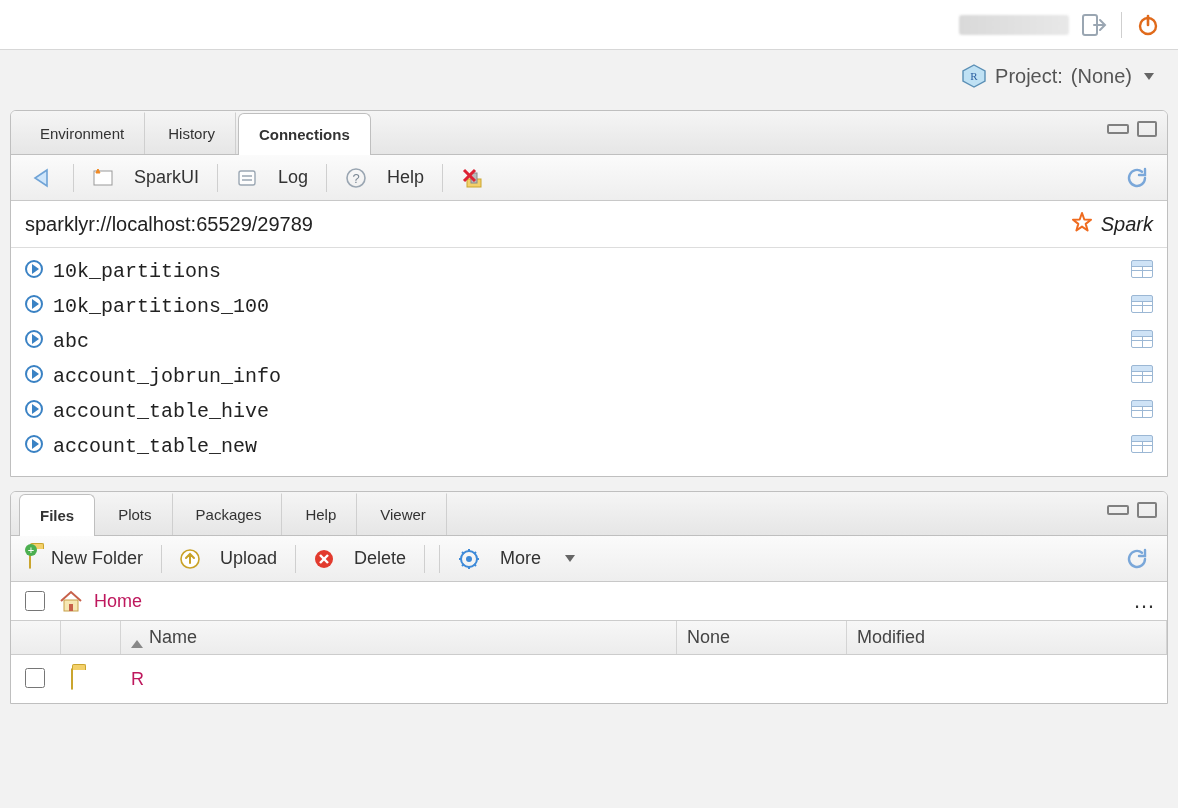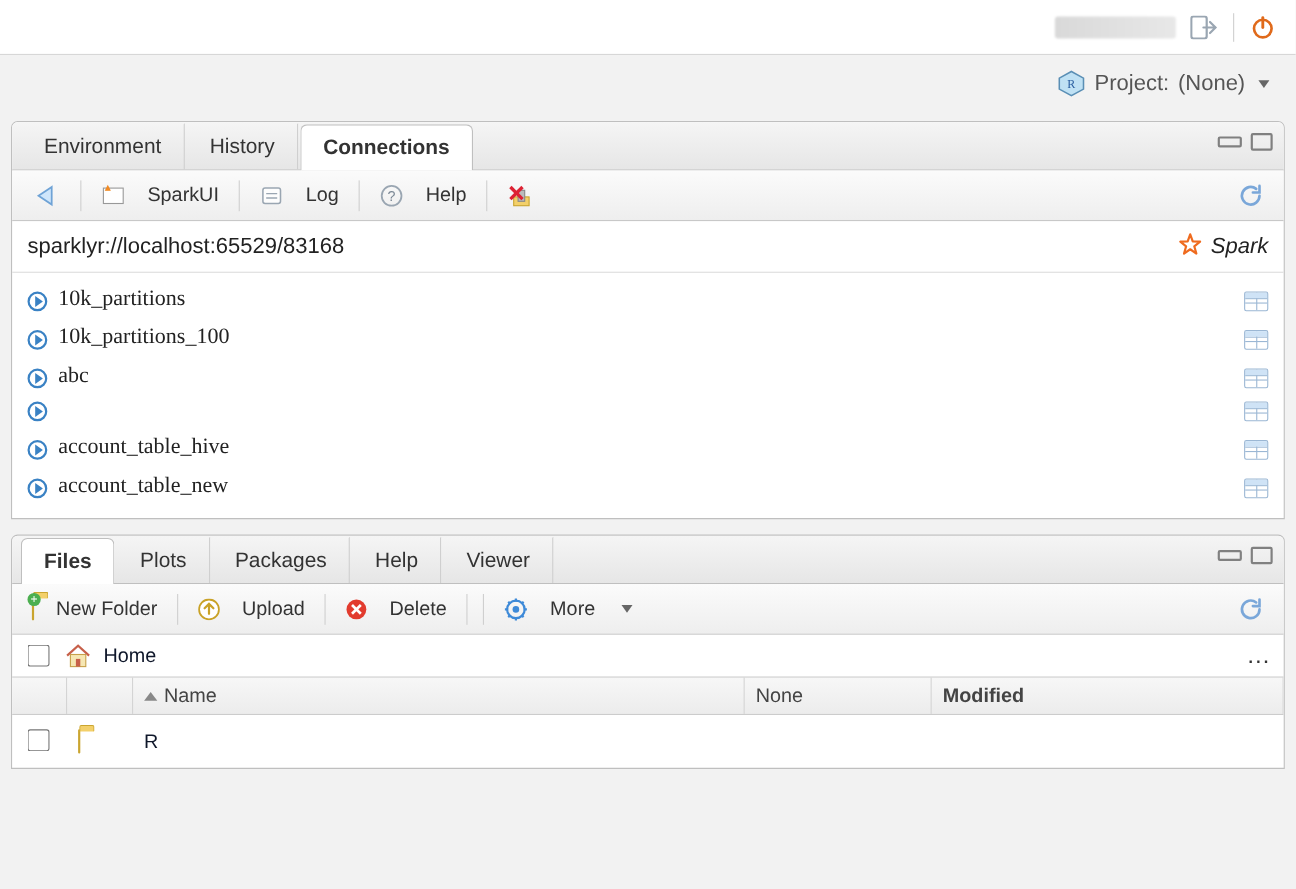--- a/index.html
+++ b/index.html
@@ -81,7 +81,7 @@
     padding: 0 20px;
     height:42px;
     display:flex; align-items:center;
-    font-size:19px;
+    font-size:15px;
     color:#333;
     border:1px solid transparent;
     border-bottom:none;

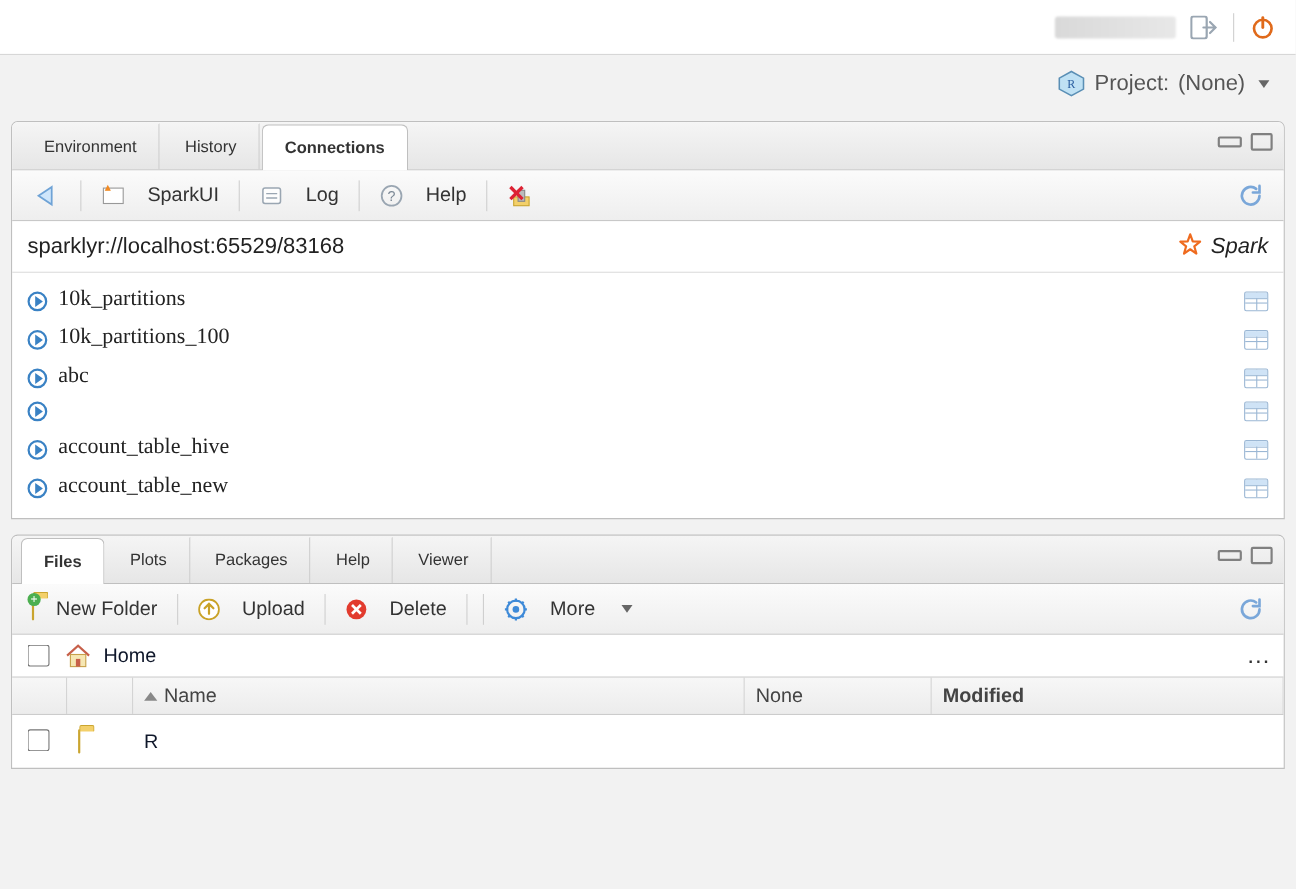--- a/index.html
+++ b/index.html
@@ -328,7 +328,7 @@
   </div>
 
   <div class="conn-row">
-    <span>sparklyr://localhost:65529/83168</span>
+    <span>sparklyr://localhost:65529/29789</span>
     <span class="conn-right">
       <span>
         <svg width="26" height="26" viewBox="0 0 26 26">

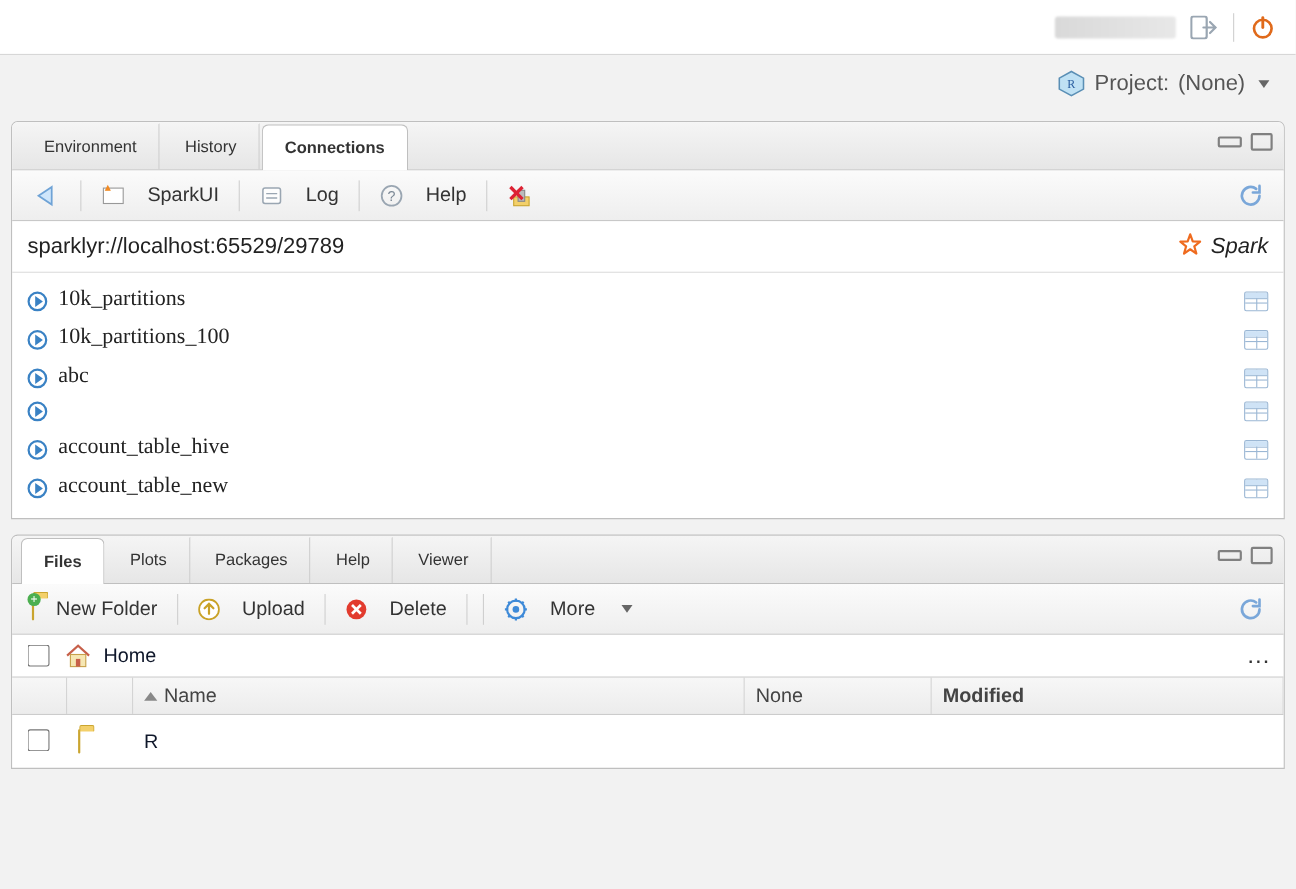--- a/index.html
+++ b/index.html
@@ -142,10 +142,10 @@
   
   .tables { padding: 6px 0 12px 0; }
   .table-row {
-    display:flex; align-items:flex-end;
+    display:flex; align-items:flex-start;
     padding:6px 14px;
     font-size:20px;
-    font-family: Liberation Serif, serif;
+    font-family: Liberation Mono, monospace;
     cursor:pointer;
   }
   .play-icon {

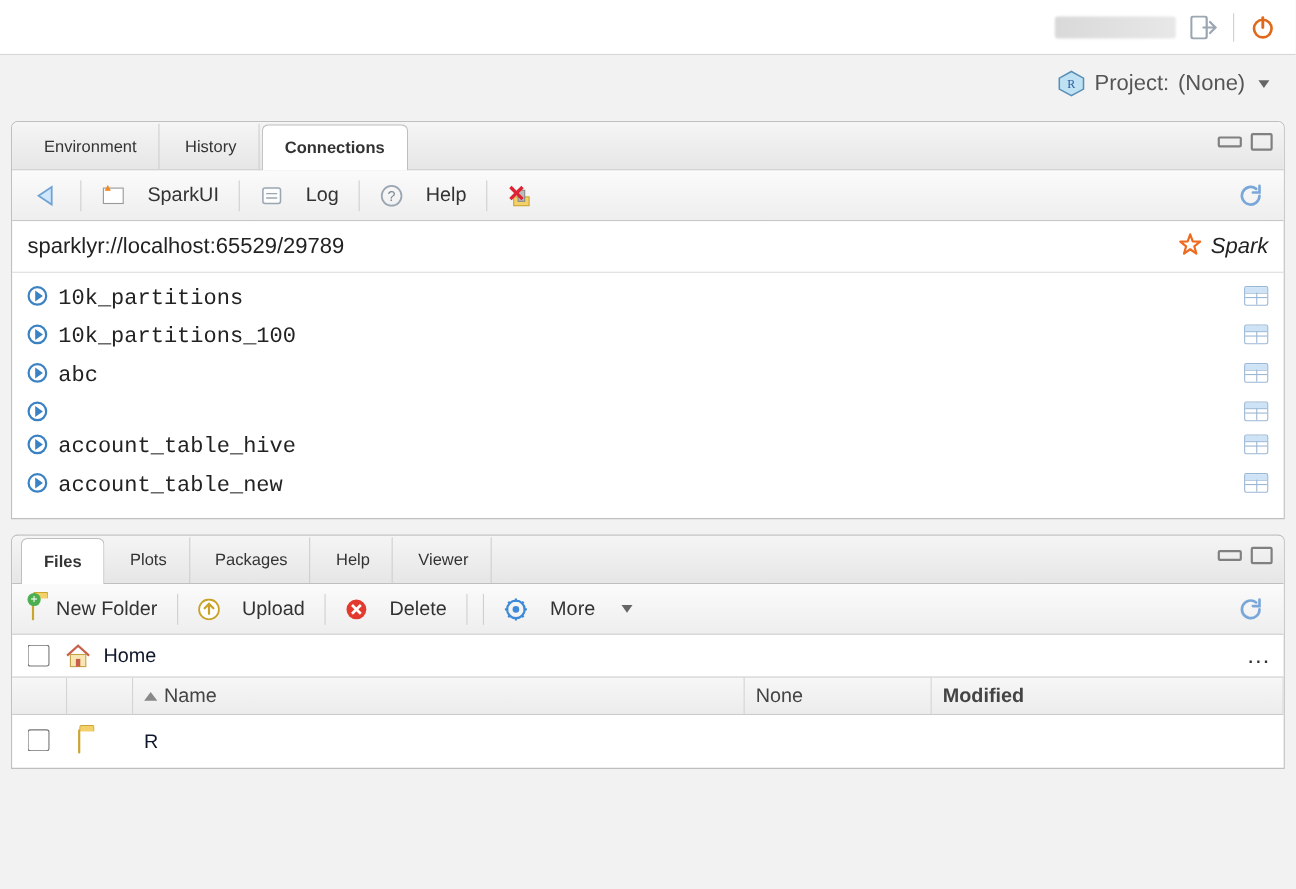--- a/index.html
+++ b/index.html
@@ -360,6 +360,7 @@
       </div>
       <div class="table-row">
         <span class="play-icon"></span>
+        <span>account_jobrun_info</span>
         <span class="spacer"></span>
         <span class="grid-icon"></span>
       </div>

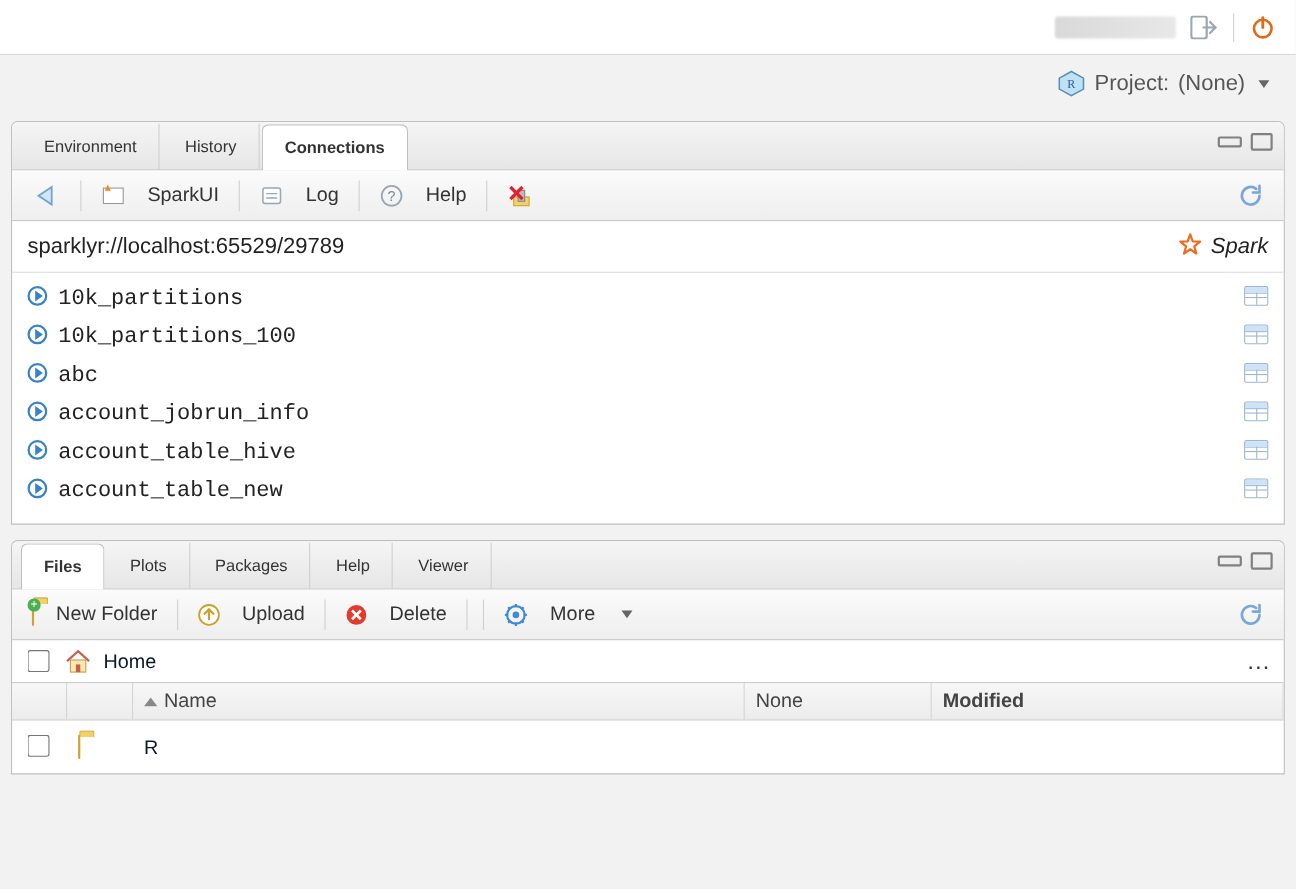--- a/index.html
+++ b/index.html
@@ -230,7 +230,7 @@
     border-radius:2px 2px 0 0;
   }
   .home-icon { color:#c7604a; }
-  .link { color:#0f172a; cursor:pointer; }
+  .link { color:#be185d; cursor:pointer; }
 
   
   svg { display:block; }

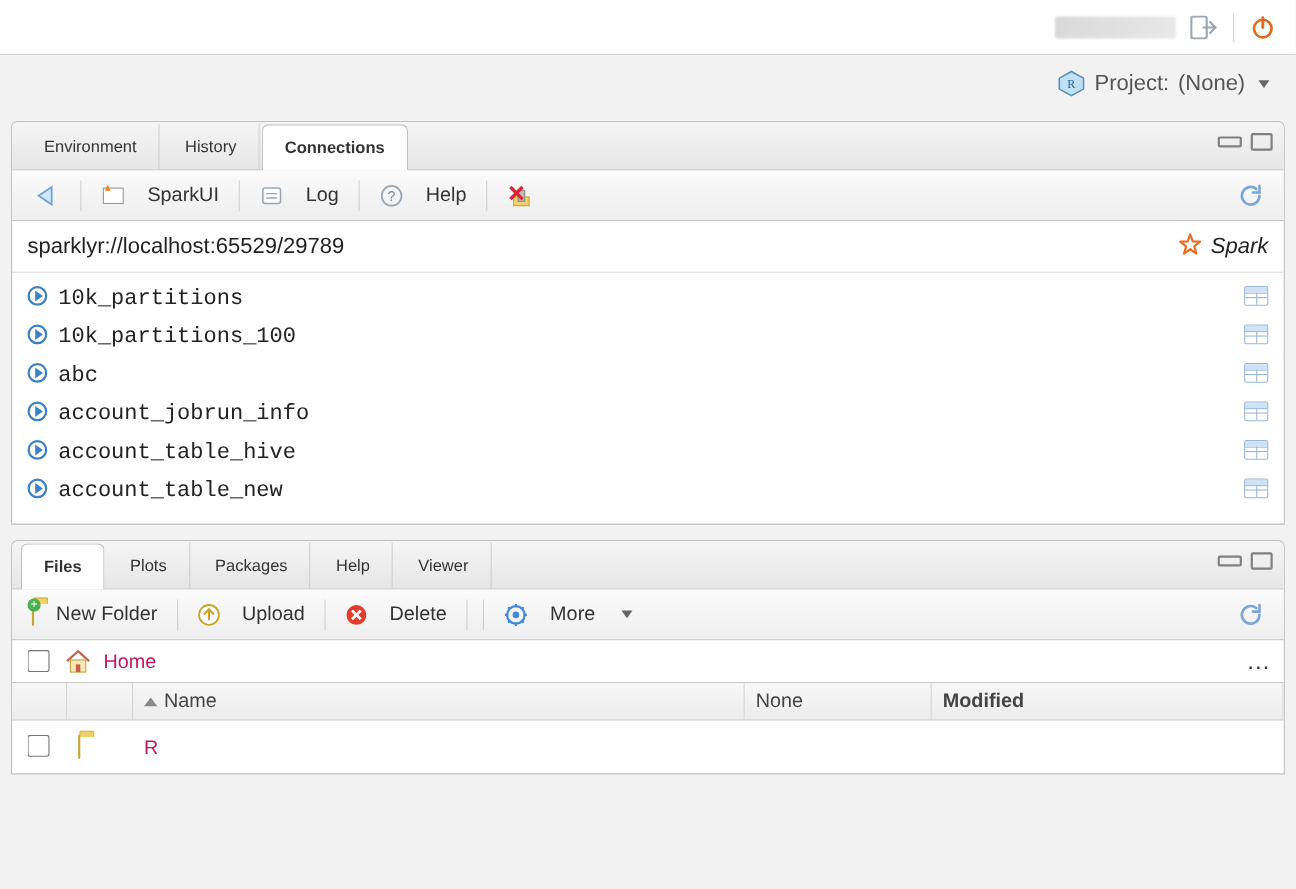--- a/index.html
+++ b/index.html
@@ -195,7 +195,7 @@
     font-size:18px;
     color:#444;
   }
-  .headers > div { padding:6px 10px; border-right:1px solid #d4d4d4; display:flex; align-items:center; gap:6px;}
+  .headers > div { padding:6px 10px; border-right:1px solid #d4d4d4; display:flex; align-items:flex-end; gap:6px;}
   .col-chk  { width:50px; }
   .col-ico  { width:60px; }
   .col-name { flex:1; }

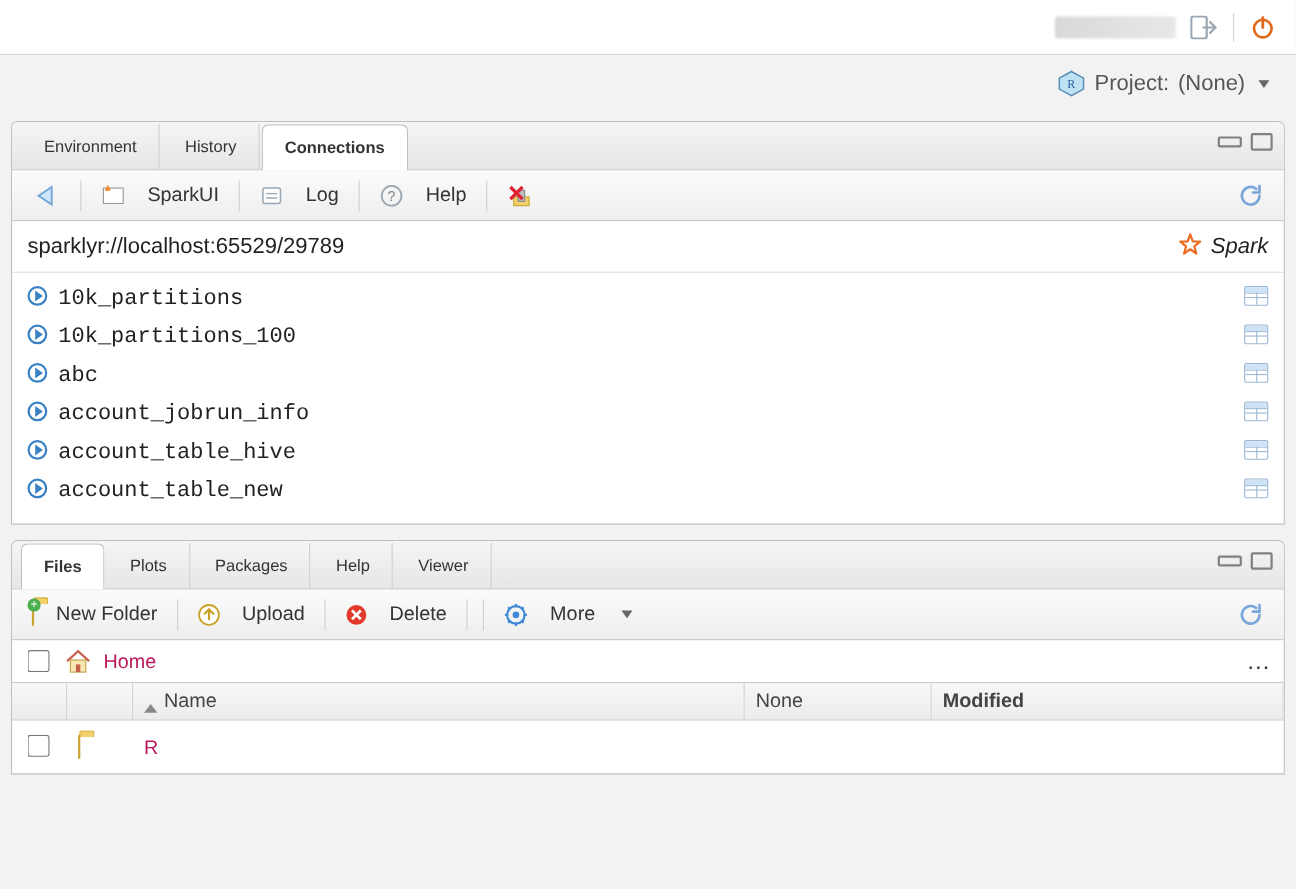--- a/index.html
+++ b/index.html
@@ -200,7 +200,7 @@
   .col-ico  { width:60px; }
   .col-name { flex:1; }
   .col-size { width:170px; }
-  .col-mod  { width:320px; border-right:none;font-weight:bold;}
+  .col-mod  { width:320px; border-right:none;}
   .sort-up {
     width:0;height:0;
     border-left:6px solid transparent;

